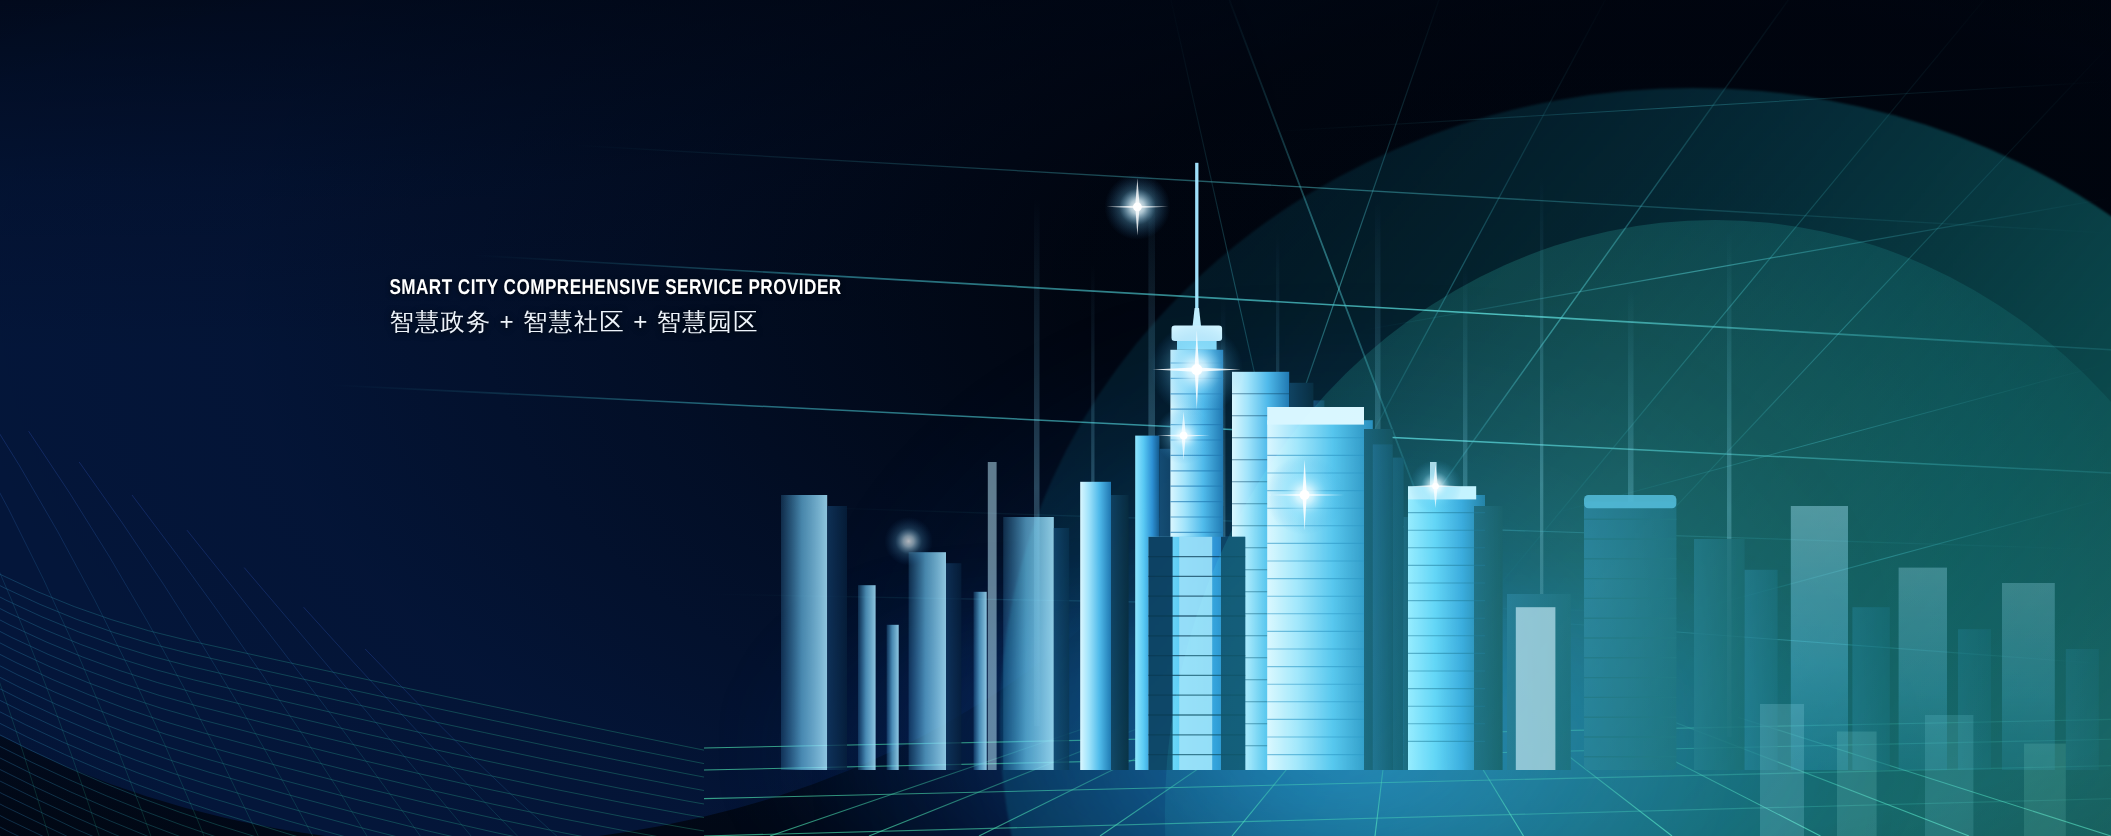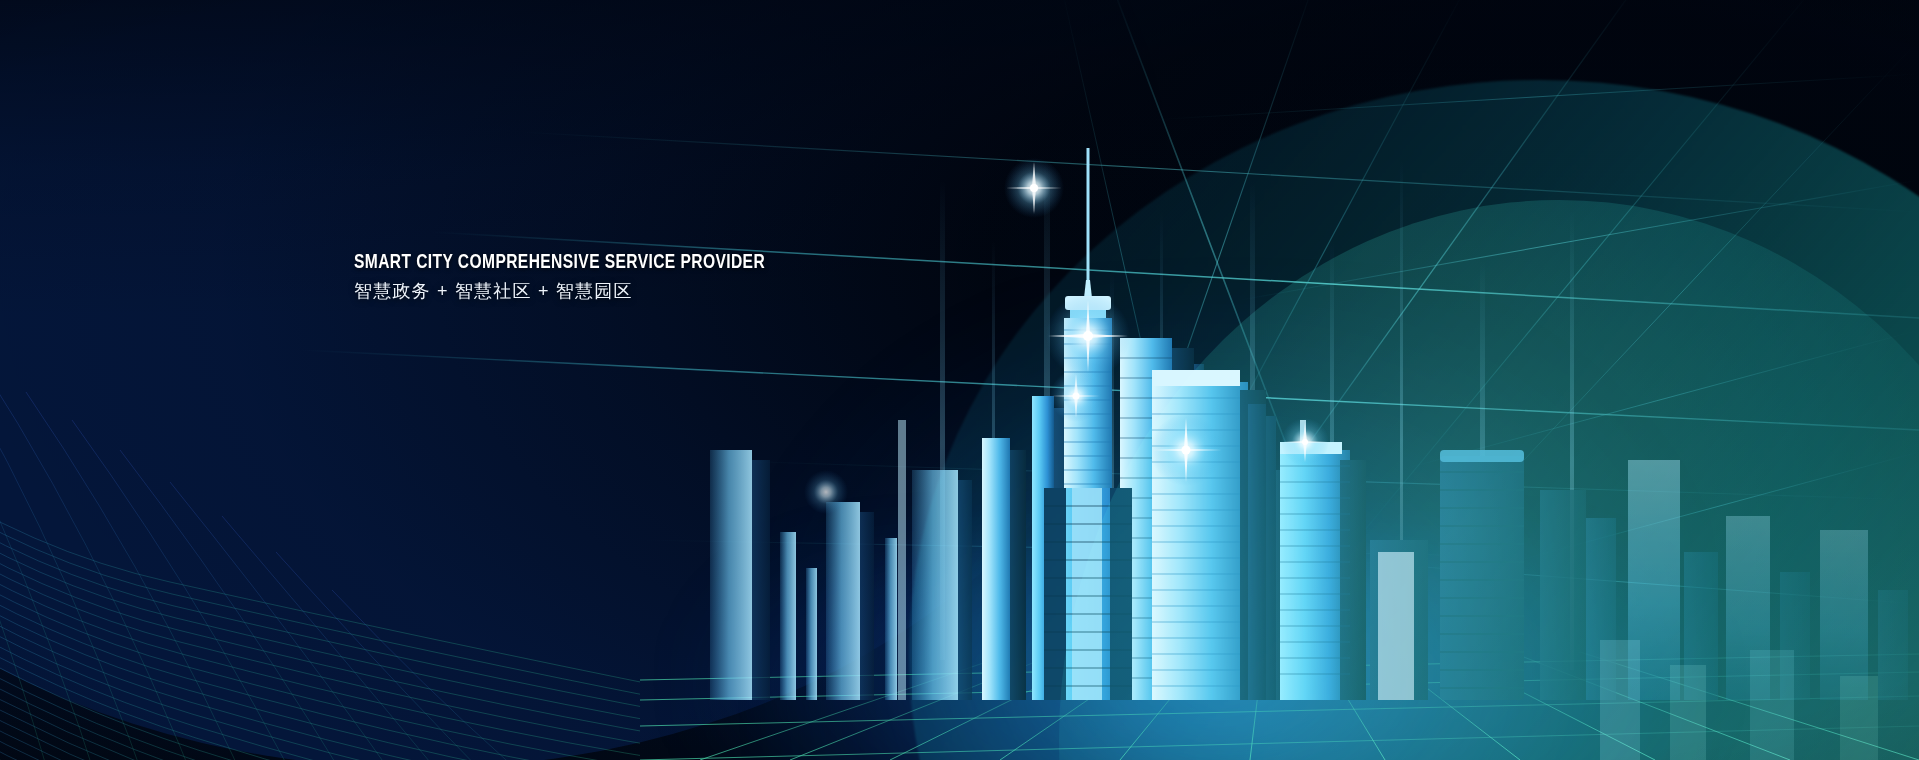--- a/index.html
+++ b/index.html
@@ -135,7 +135,7 @@
     text-shadow:0 0 22px rgba(40,200,140,.38), 0 2px 10px rgba(0,0,0,.55);
   }
   #subline{
-    font-size:18px;
+    font-size:22px;
     color:#eef4fb;
     letter-spacing:1.2px;
     white-space:nowrap;

